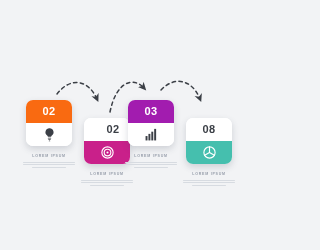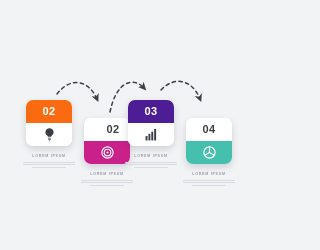--- a/index.html
+++ b/index.html
@@ -124,7 +124,7 @@
 
   <div class="step" style="left:128px;top:100px;">
     <div class="card">
-      <div class="half" style="background:#4c1d95;">
+      <div class="half" style="background:#a21caf;">
         <span class="num on-color">03</span>
       </div>
       <div class="half" style="background:#ffffff;">

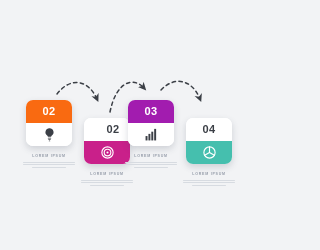--- a/index.html
+++ b/index.html
@@ -151,7 +151,7 @@
   <div class="step" style="left:186px;top:118px;">
     <div class="card">
       <div class="half" style="background:#ffffff;">
-        <span class="num on-white">04</span>
+        <span class="num on-white">08</span>
       </div>
       <div class="half" style="background:#45bfae;">
         <span class="icon-wrap">

